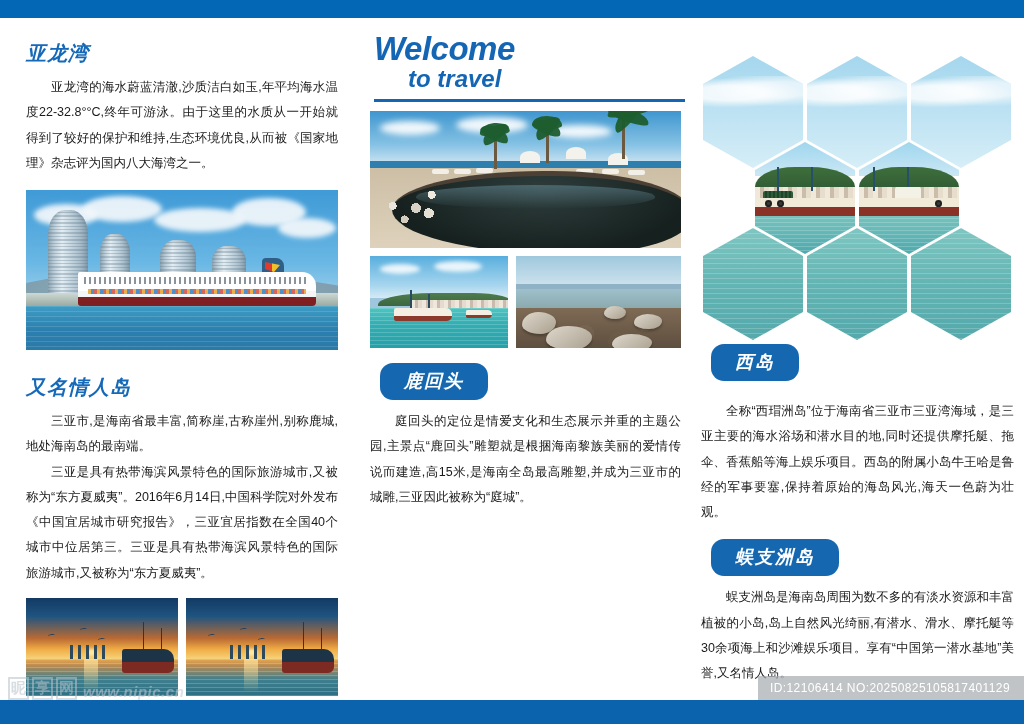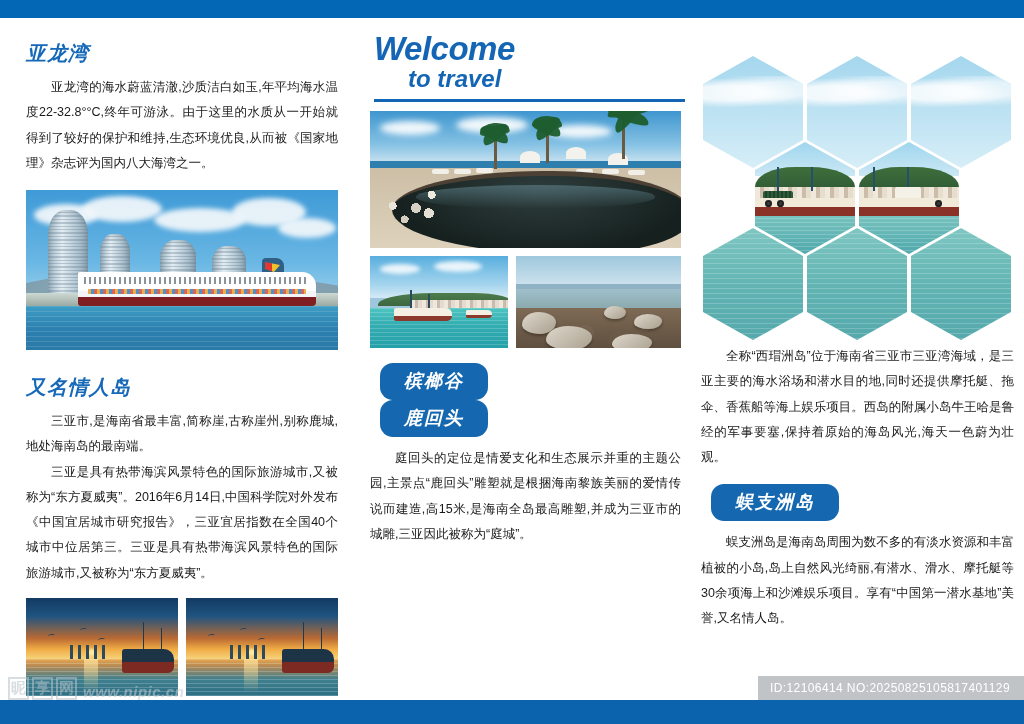--- a/index.html
+++ b/index.html
@@ -658,6 +658,7 @@
     </div>
 
     <div style="margin-top:14px;">
+      <div class="h-pill">西岛</div>
       <div class="body-text" style="margin-top:9px;">
         <p>全称“西瑁洲岛”位于海南省三亚市三亚湾海域，是三亚主要的海水浴场和潜水目的地,同时还提供摩托艇、拖伞、香蕉船等海上娱乐项目。西岛的附属小岛牛王哈是鲁经的军事要塞,保持着原始的海岛风光,海天一色蔚为壮观。</p>
       </div>

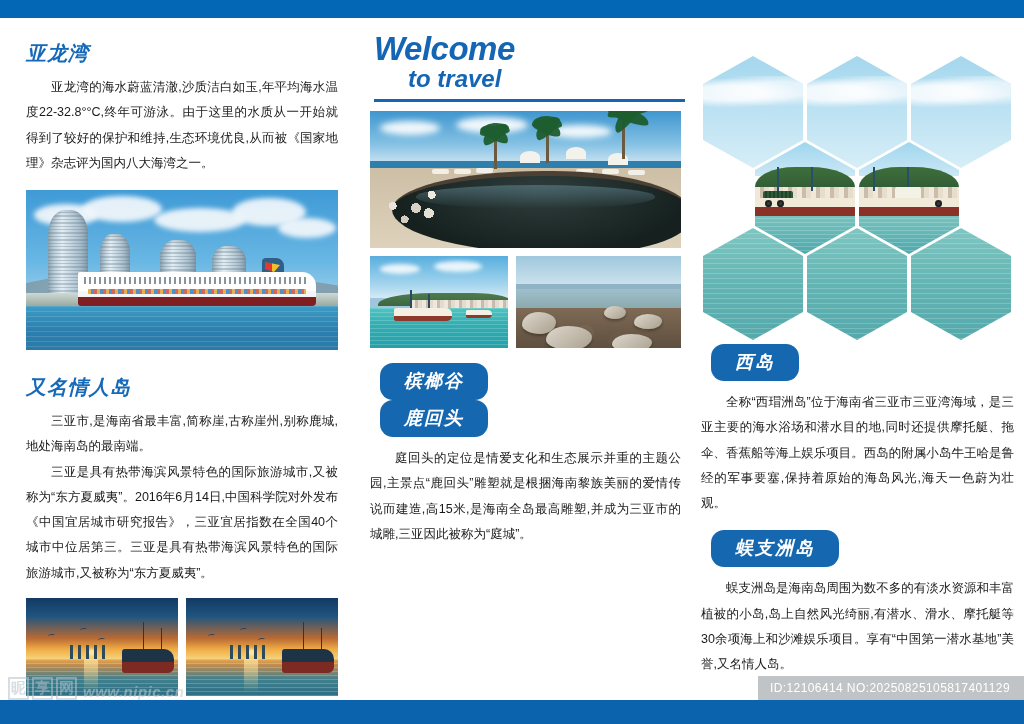--- a/index.html
+++ b/index.html
@@ -592,7 +592,6 @@
     </div>
 
     <div style="margin-top:15px;">
-      <div class="h-pill">槟榔谷</div>
     </div>
 
     <div style="margin-top:0;">

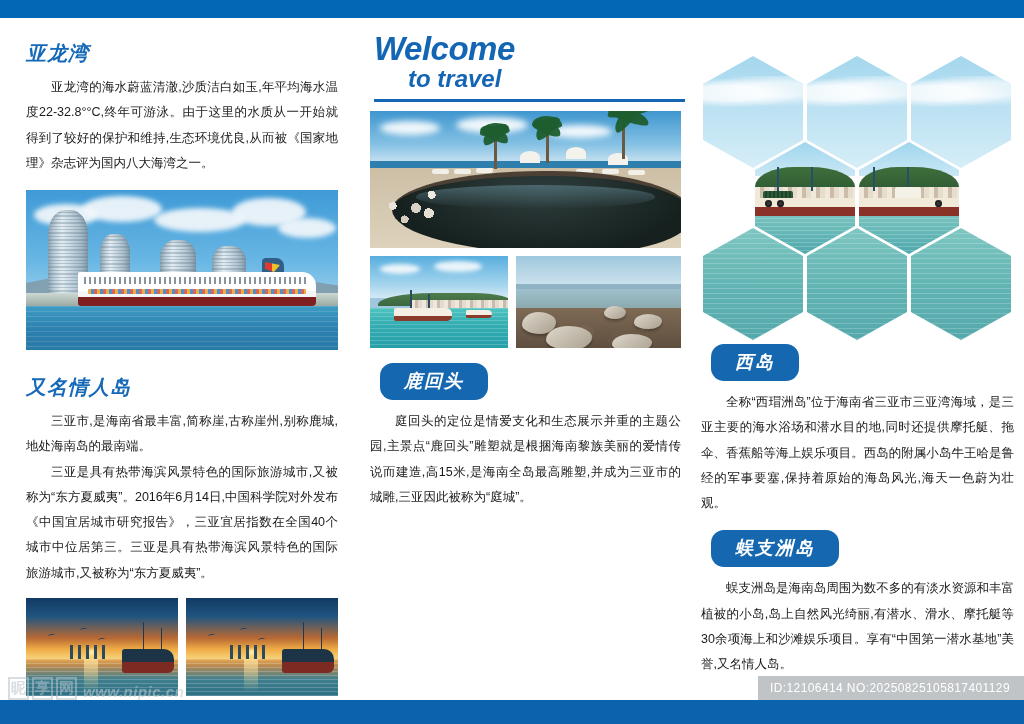--- a/index.html
+++ b/index.html
@@ -658,7 +658,7 @@
 
     <div style="margin-top:14px;">
       <div class="h-pill">西岛</div>
-      <div class="body-text" style="margin-top:9px;">
+      <div class="body-text" style="margin-top:18px;">
         <p>全称“西瑁洲岛”位于海南省三亚市三亚湾海域，是三亚主要的海水浴场和潜水目的地,同时还提供摩托艇、拖伞、香蕉船等海上娱乐项目。西岛的附属小岛牛王哈是鲁经的军事要塞,保持着原始的海岛风光,海天一色蔚为壮观。</p>
       </div>
     </div>

